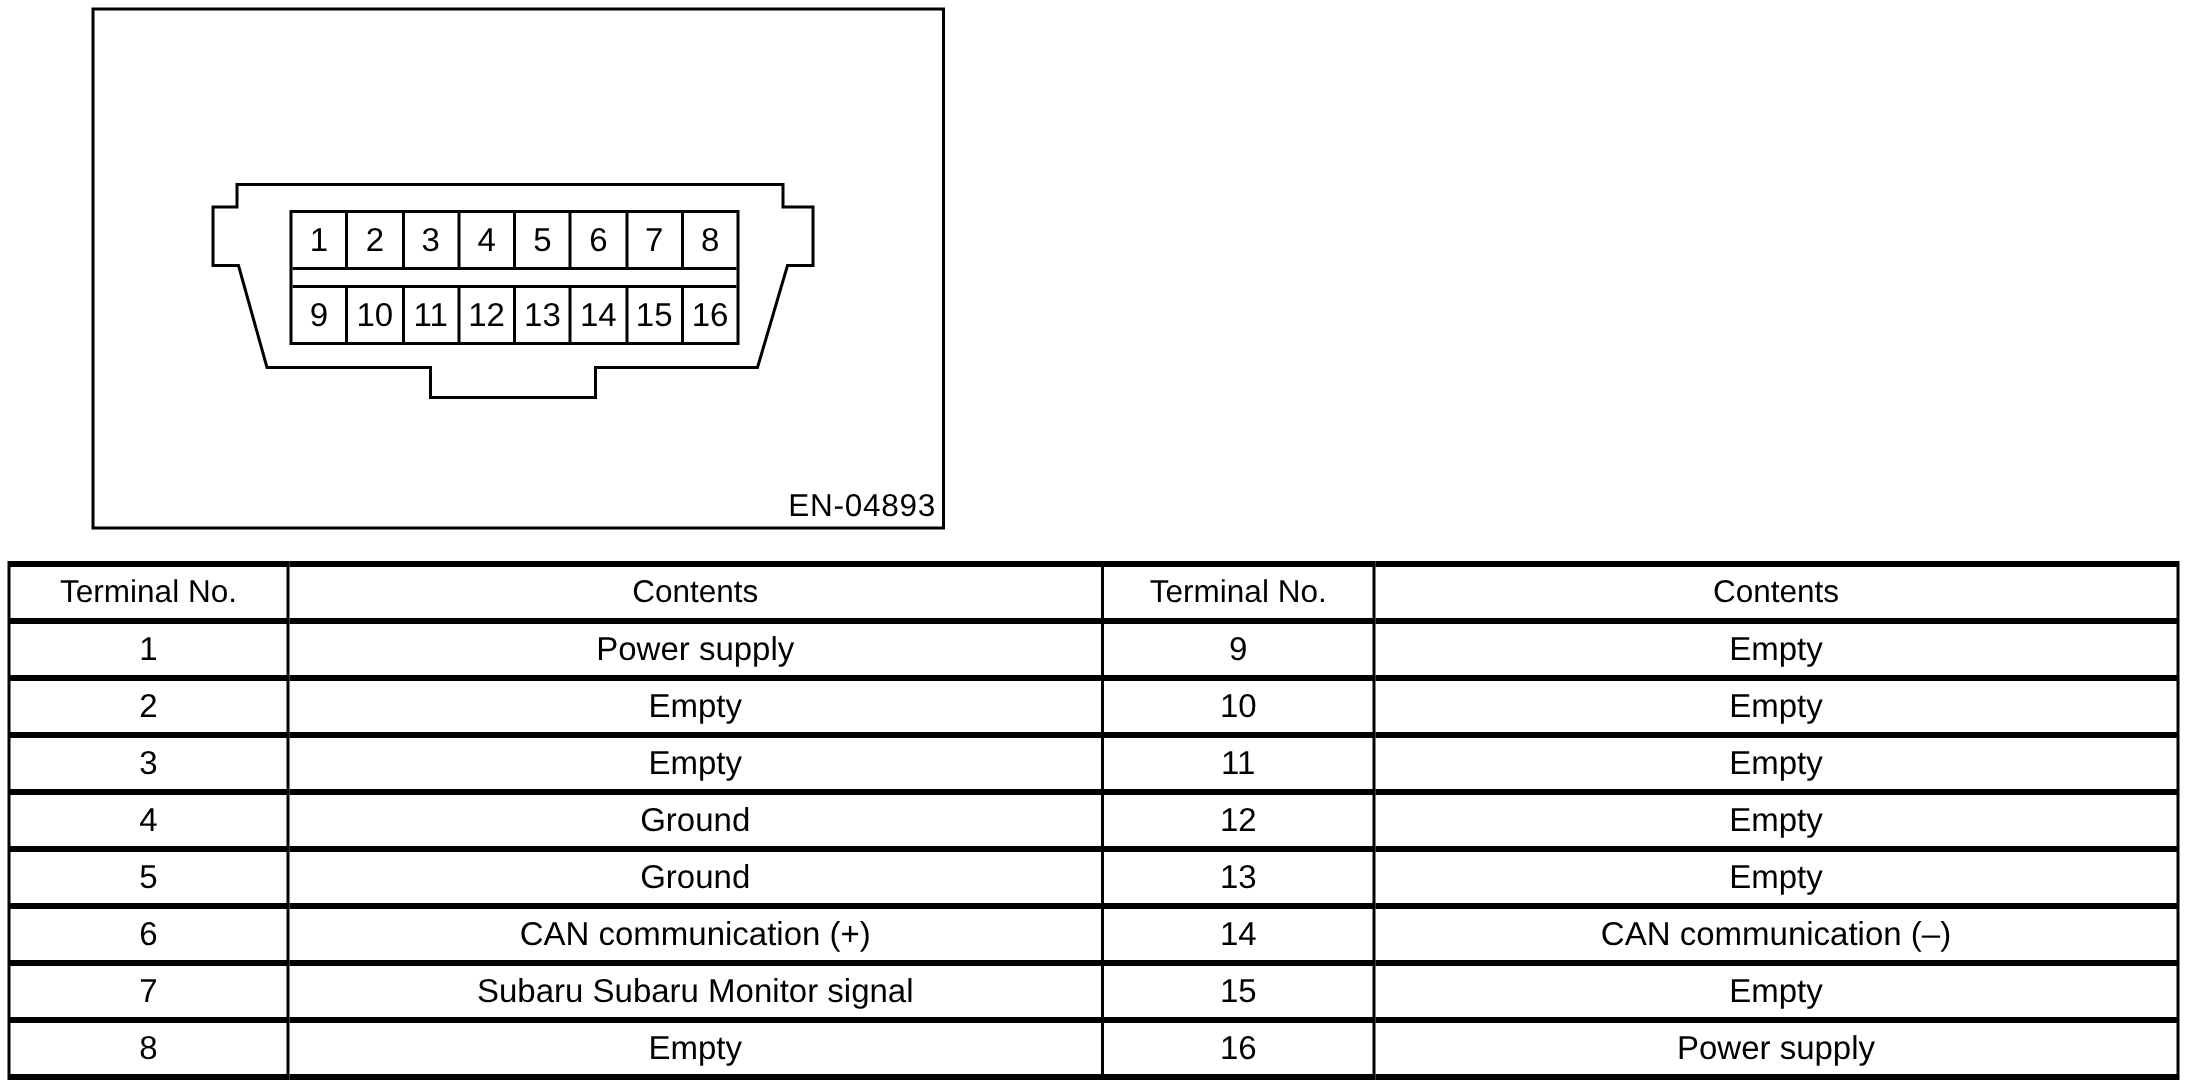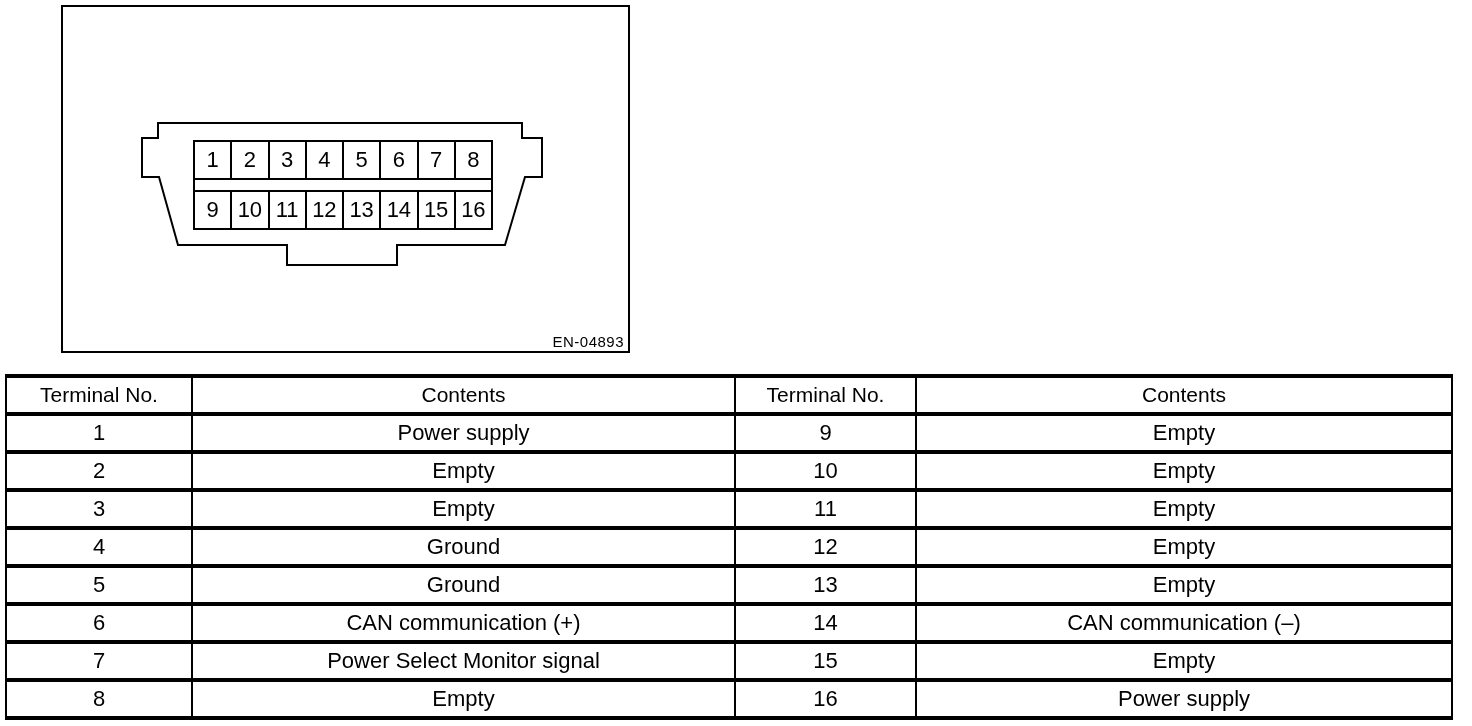--- a/index.html
+++ b/index.html
@@ -56,7 +56,7 @@
     position: absolute;
     right: 4px;
     bottom: 1px;
-    font-size: 15px;
+    font-size: 21px;
     letter-spacing: 0.5px;
   }
 

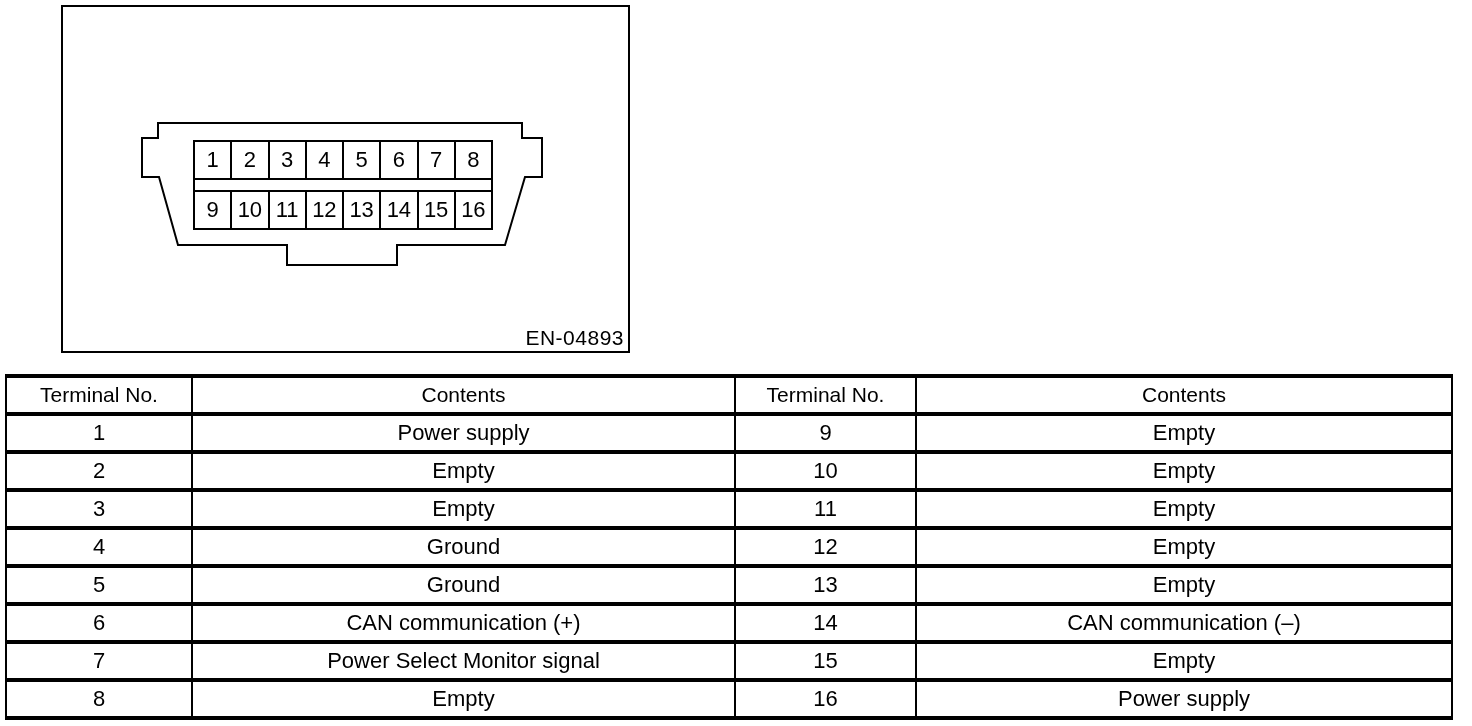--- a/index.html
+++ b/index.html
@@ -182,7 +182,7 @@
         </tr>
         <tr>
           <td class="col-terminal">7</td>
-          <td class="col-contents">Power Select Monitor signal</td>
+          <td class="col-contents">Subaru Subaru Monitor signal</td>
           <td class="col-terminal">15</td>
           <td class="col-contents">Empty</td>
         </tr>

